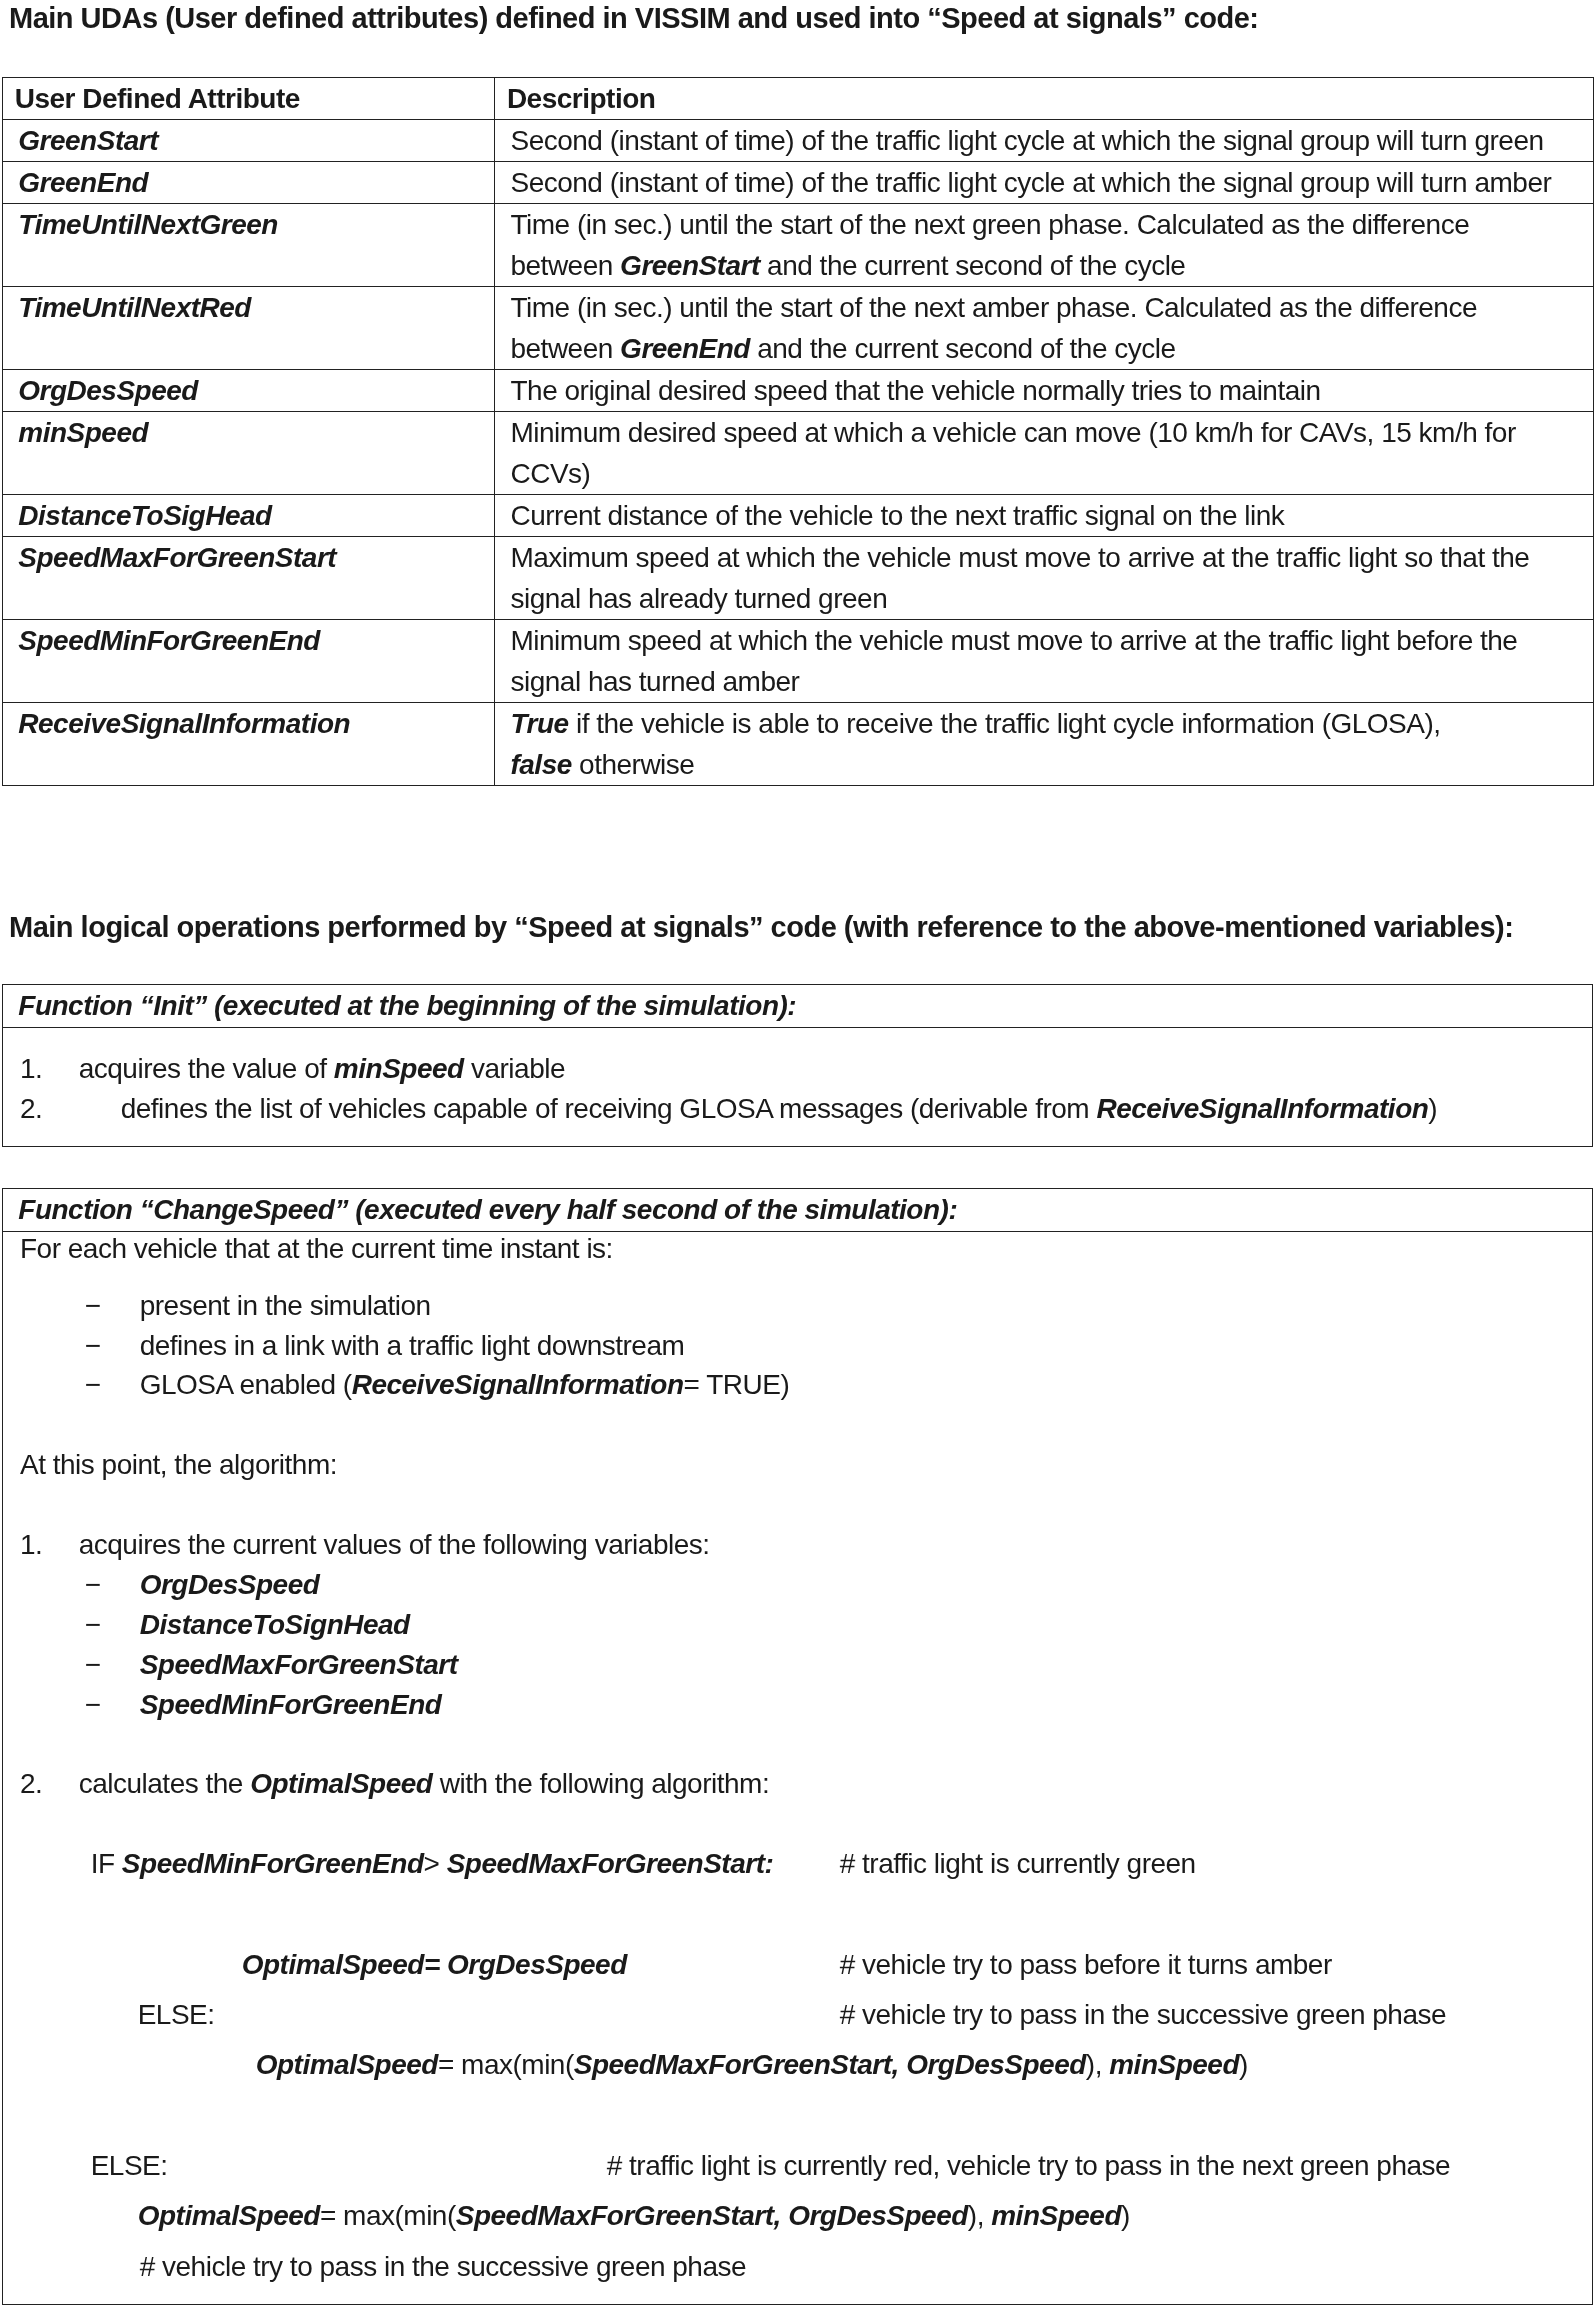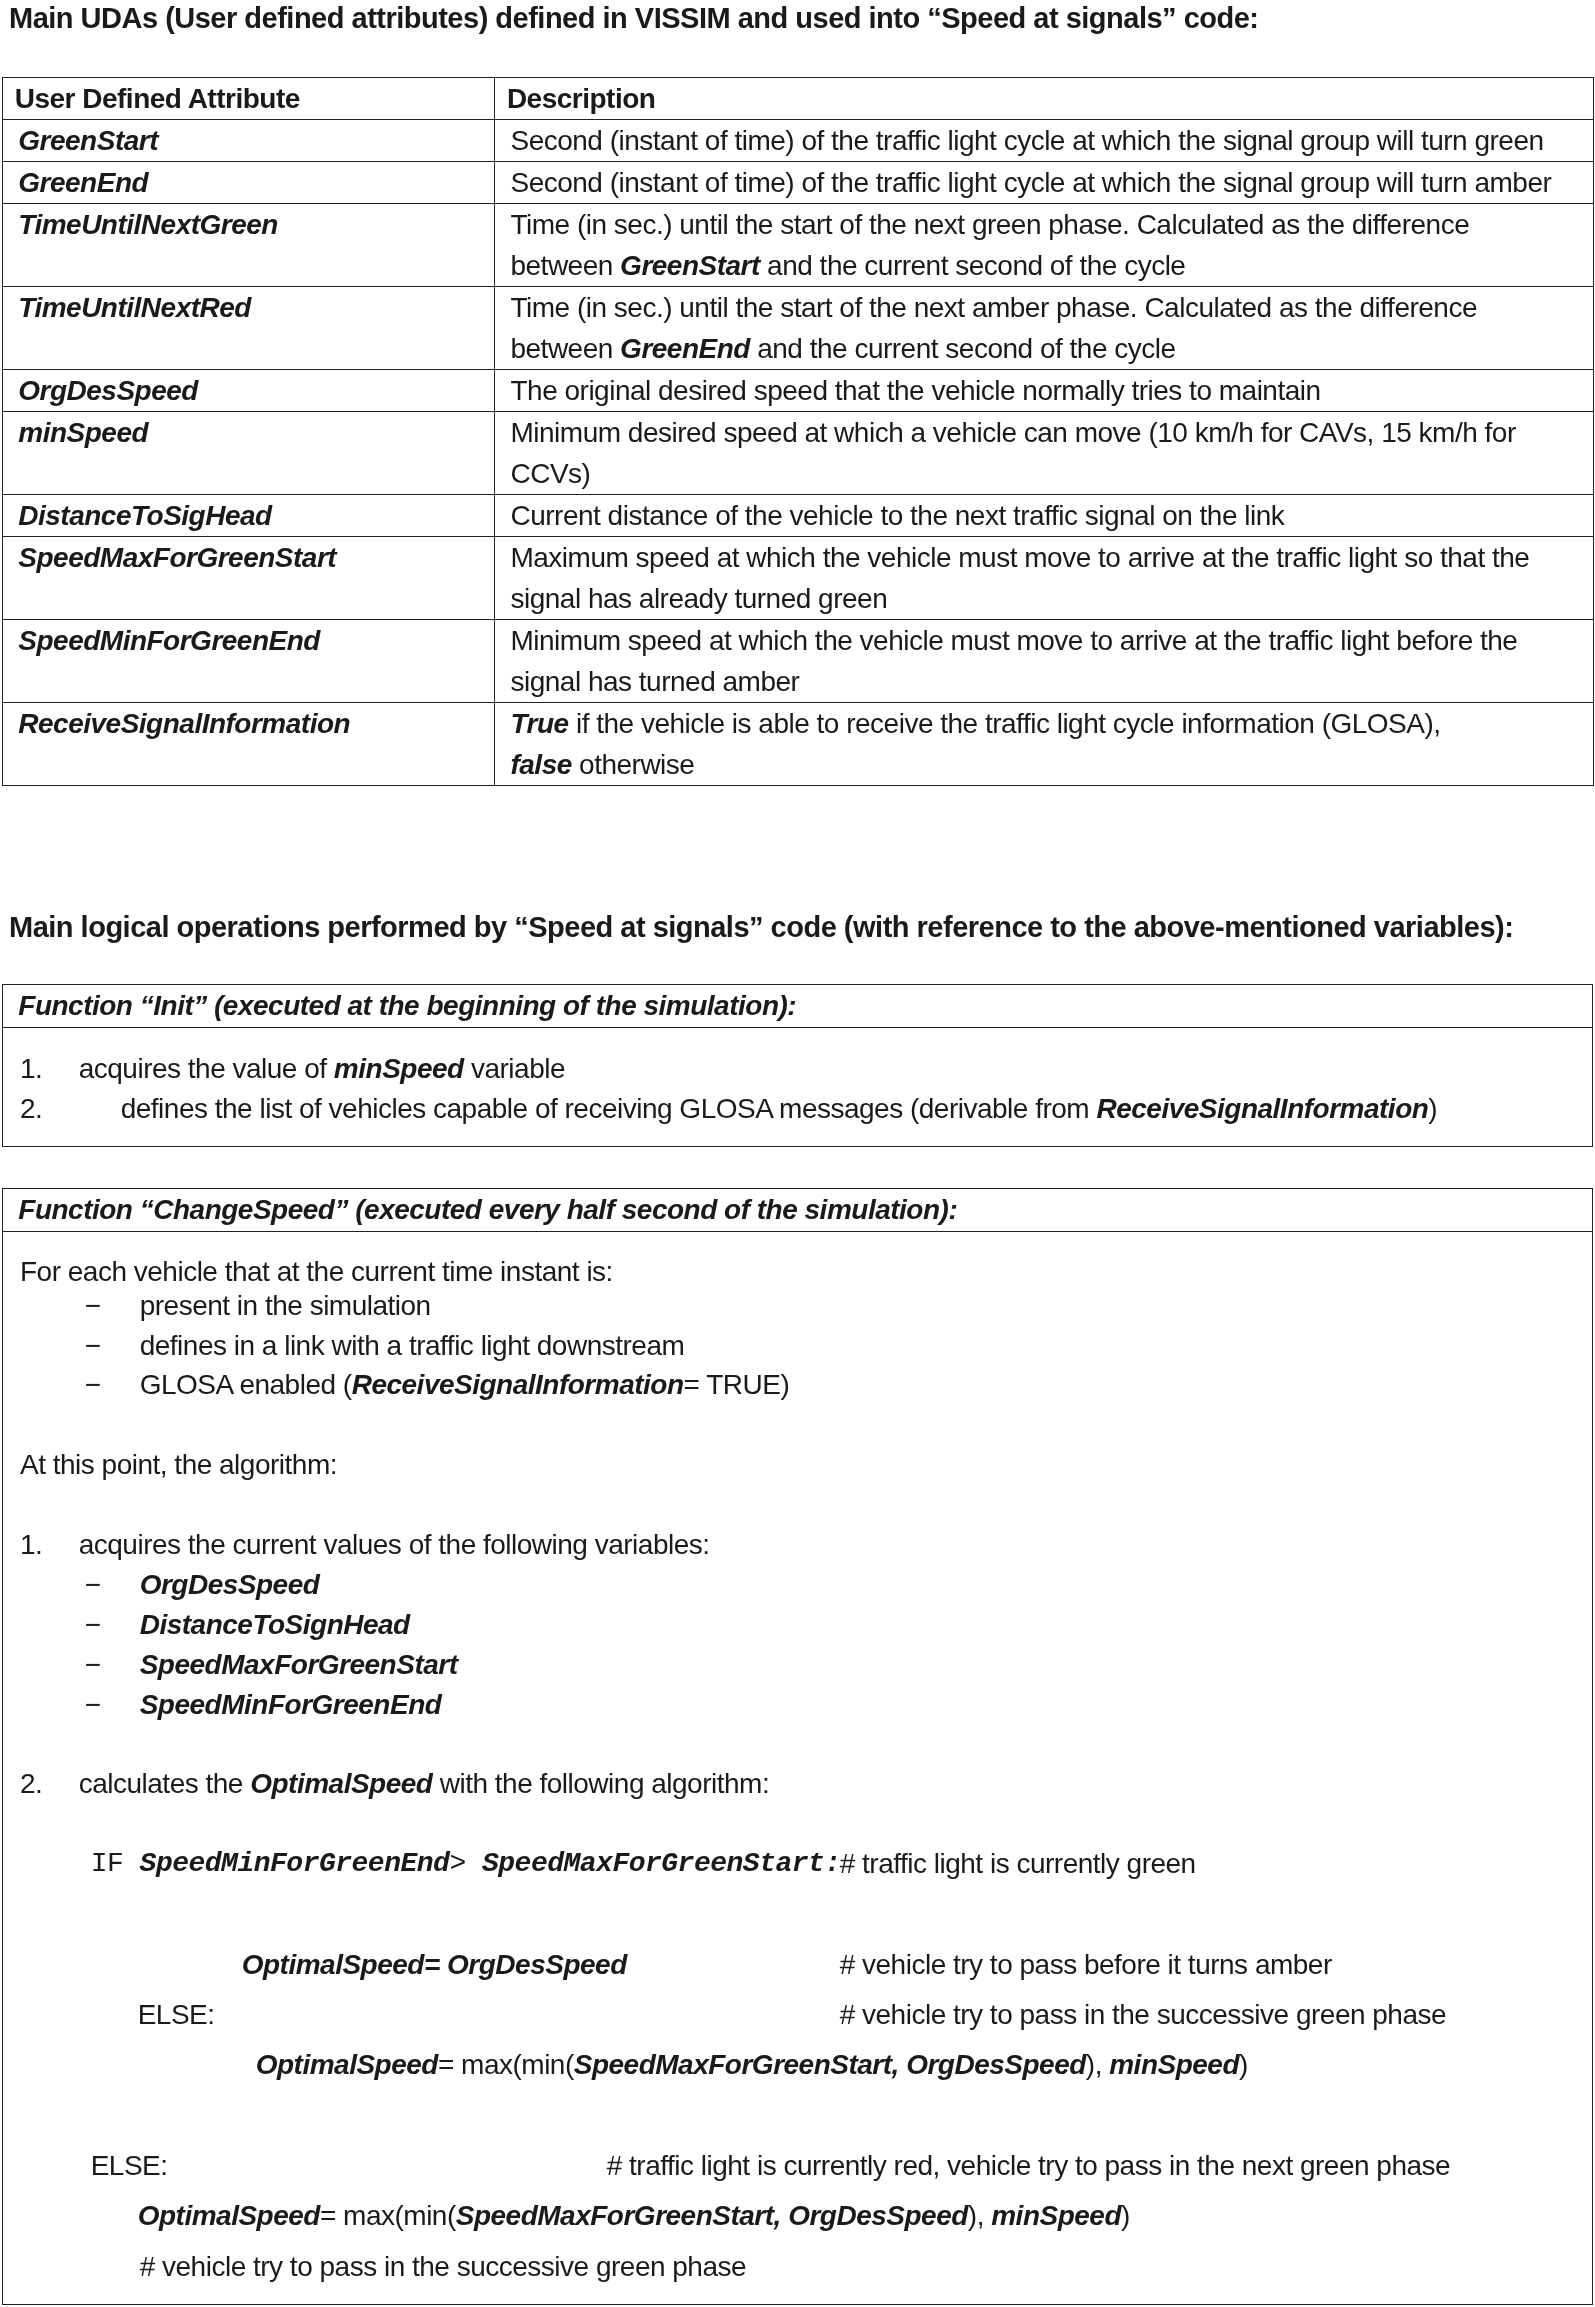--- a/index.html
+++ b/index.html
@@ -92,7 +92,7 @@
 <div class="box" style="top:1188px; height:1115px;">
   <div class="title">Function “ChangeSpeed” (executed every half second of the simulation):</div>
 
-  <div class="line" style="left:17.3px; top:67px;">For each vehicle that at the current time instant is:</div>
+  <div class="line" style="left:17.3px; top:44px;">For each vehicle that at the current time instant is:</div>
 
   <div class="line" style="left:82px; top:101px;">−</div>
   <div class="line" style="left:137px; top:101px;">present in the simulation</div>

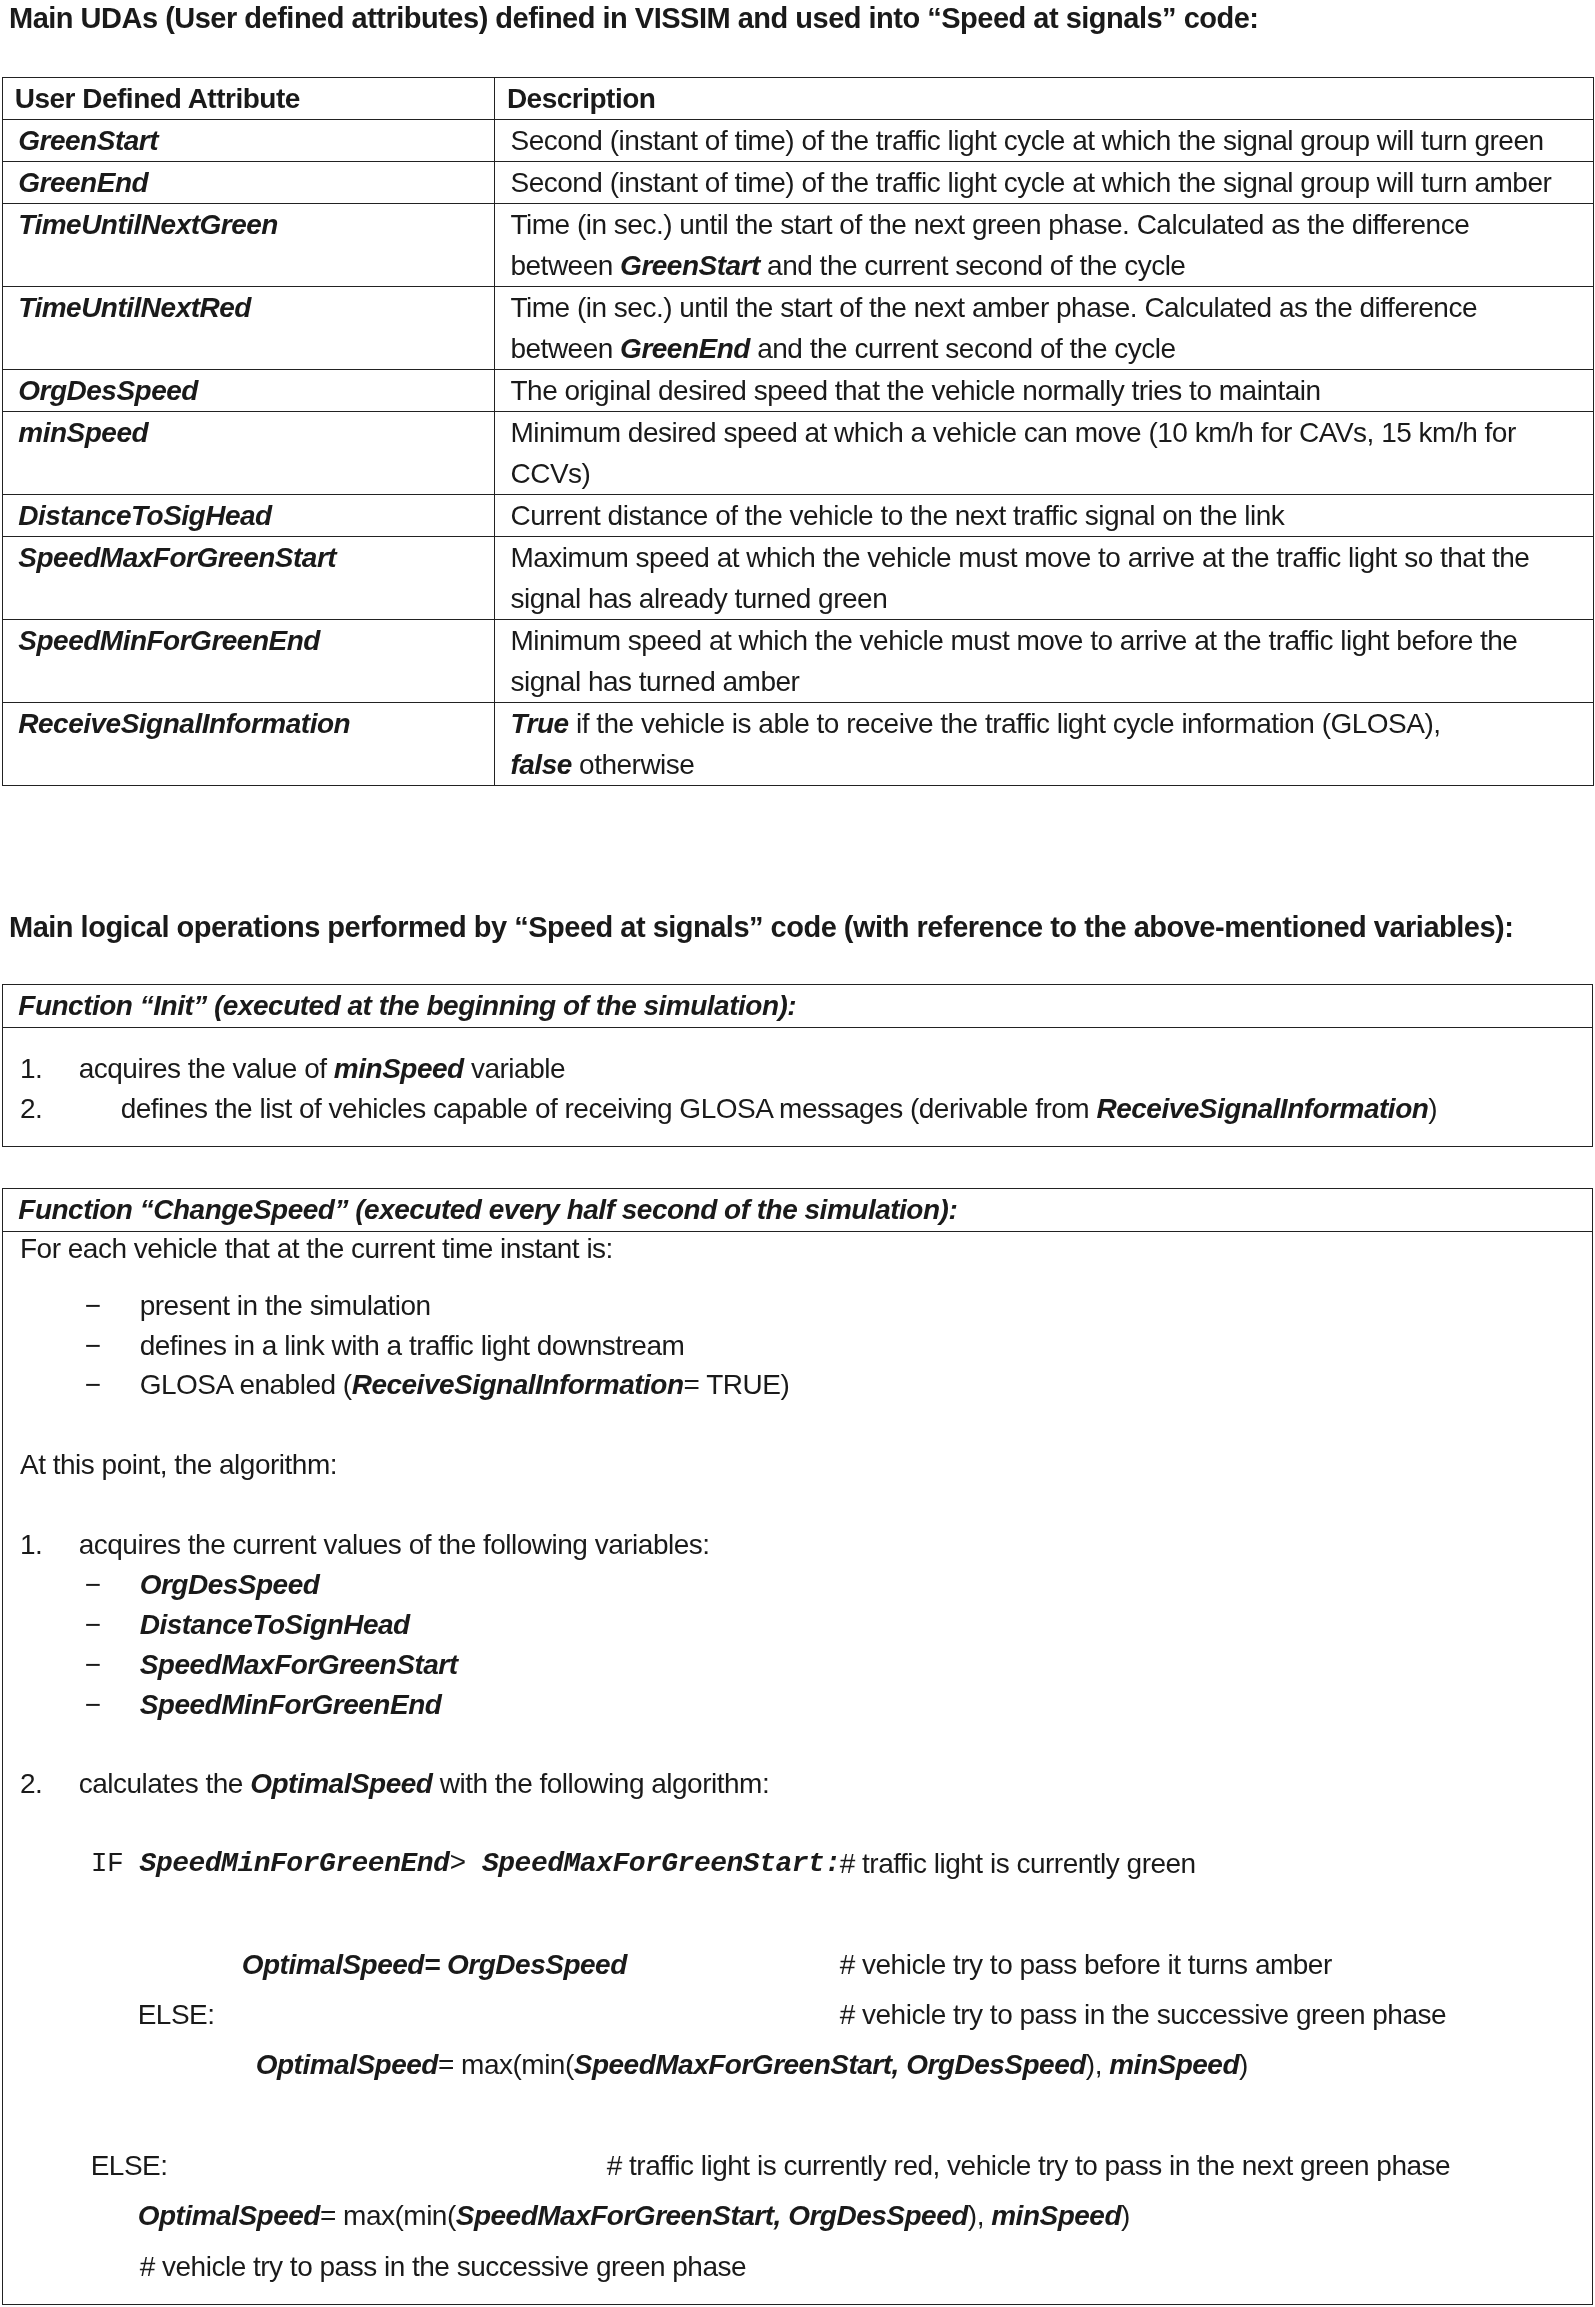--- a/index.html
+++ b/index.html
@@ -118,7 +118,7 @@
   <div class="num" style="left:17.3px; top:579px;">2.</div>
   <div class="line" style="left:76px; top:579px;"><span>calculates the </span><span class="bi">OptimalSpeed</span><span> with the following algorithm:</span></div>
 
-  <div class="line" style="left:88px; top:659px;font-family:Liberation Mono, monospace;"><span>IF </span><span class="bi">SpeedMinForGreenEnd</span><span>&gt; </span><span class="bi">SpeedMaxForGreenStart:</span></div>
+  <div class="line" style="left:88px; top:659px;"><span>IF </span><span class="bi">SpeedMinForGreenEnd</span><span>&gt; </span><span class="bi">SpeedMaxForGreenStart:</span></div>
   <div class="line" style="left:837px; top:659px;"># traffic light is currently green</div>
 
 

